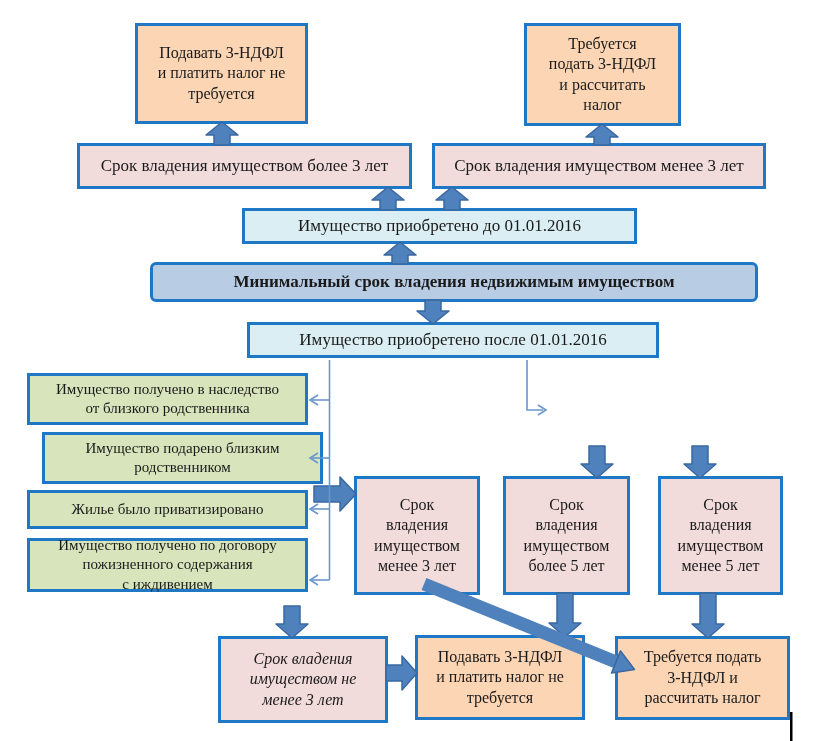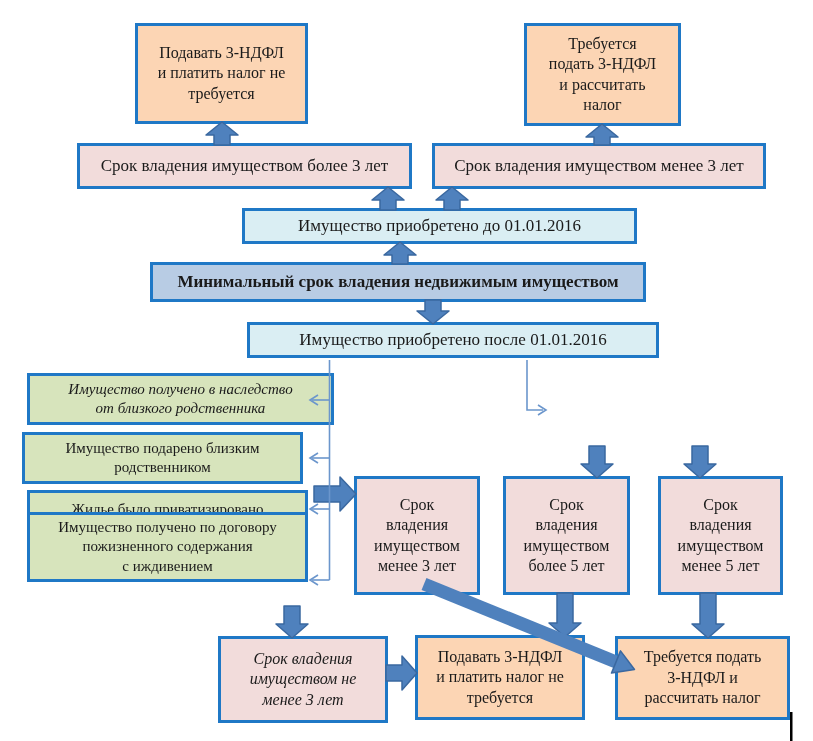--- a/index.html
+++ b/index.html
@@ -53,7 +53,7 @@
 
   <div class="node lblue f17" style="left:242px;top:208px;width:395px;height:36px;">Имущество приобретено до 01.01.2016</div>
 
-  <div class="node hdr f17" style="left:150px;top:262px;width:496px;height:40px;">Минимальный срок владения недвижимым имуществом</div>
+  <div class="node hdr f17" style="left:150px;top:262px;width:608px;height:40px;border-radius:6px;">Минимальный срок владения недвижимым имуществом</div>
 
   <div class="node lblue f17" style="left:247px;top:322px;width:412px;height:36px;">Имущество приобретено после 01.01.2016</div>
 

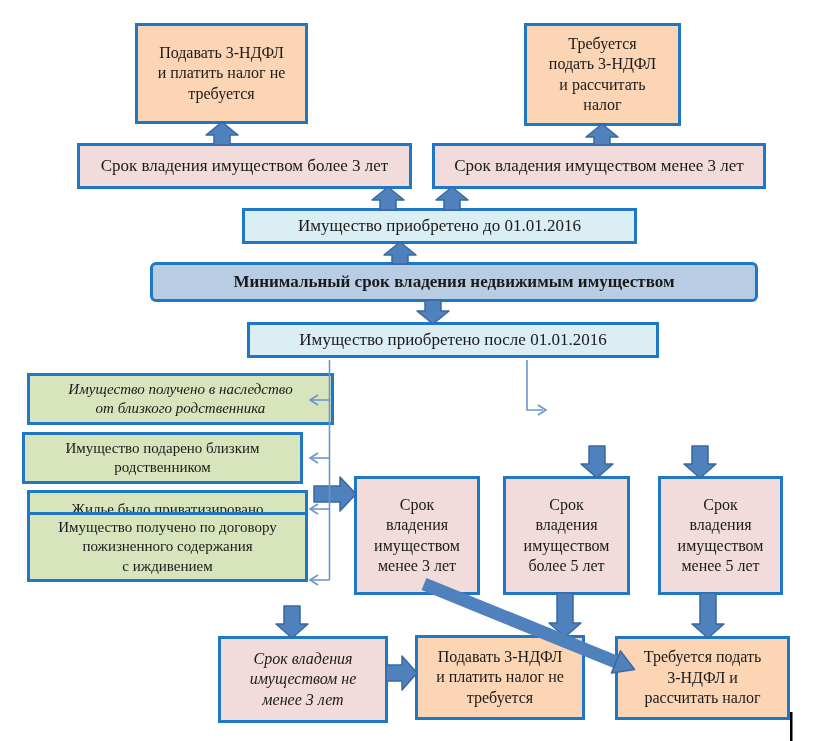--- a/index.html
+++ b/index.html
@@ -57,7 +57,7 @@
 
   <div class="node lblue f17" style="left:247px;top:322px;width:412px;height:36px;">Имущество приобретено после 01.01.2016</div>
 
-  <div class="node green f15" style="left:27px;top:373px;width:307px;height:52px;font-style:italic;">Имущество получено в наследство
+  <div class="node green f15" style="left:27px;top:373px;width:281px;height:52px;">Имущество получено в наследство
 от близкого родственника</div>
   <div class="node green f15" style="left:22px;top:432px;width:281px;height:52px;">Имущество подарено близким
 родственником</div>

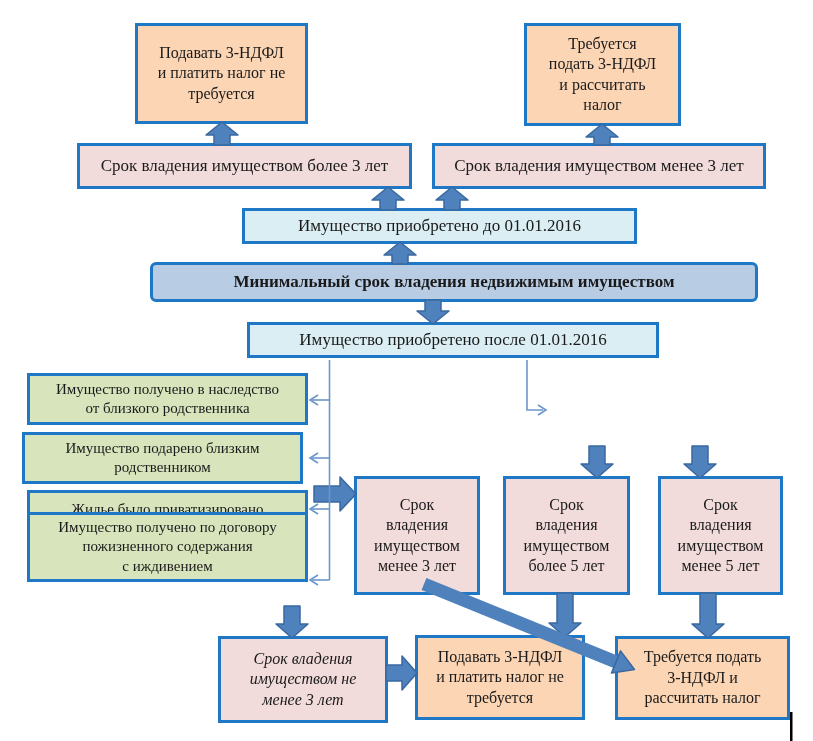--- a/index.html
+++ b/index.html
@@ -59,7 +59,7 @@
 
   <div class="node green f15" style="left:27px;top:373px;width:281px;height:52px;">Имущество получено в наследство
 от близкого родственника</div>
-  <div class="node green f15" style="left:22px;top:432px;width:281px;height:52px;">Имущество подарено близким
+  <div class="node green f15" style="left:42px;top:432px;width:281px;height:52px;">Имущество подарено близким
 родственником</div>
   <div class="node green f15" style="left:27px;top:490px;width:281px;height:39px;">Жилье было приватизировано</div>
   <div class="node green f15" style="left:27px;top:512px;width:281px;height:70px;">Имущество получено по договору

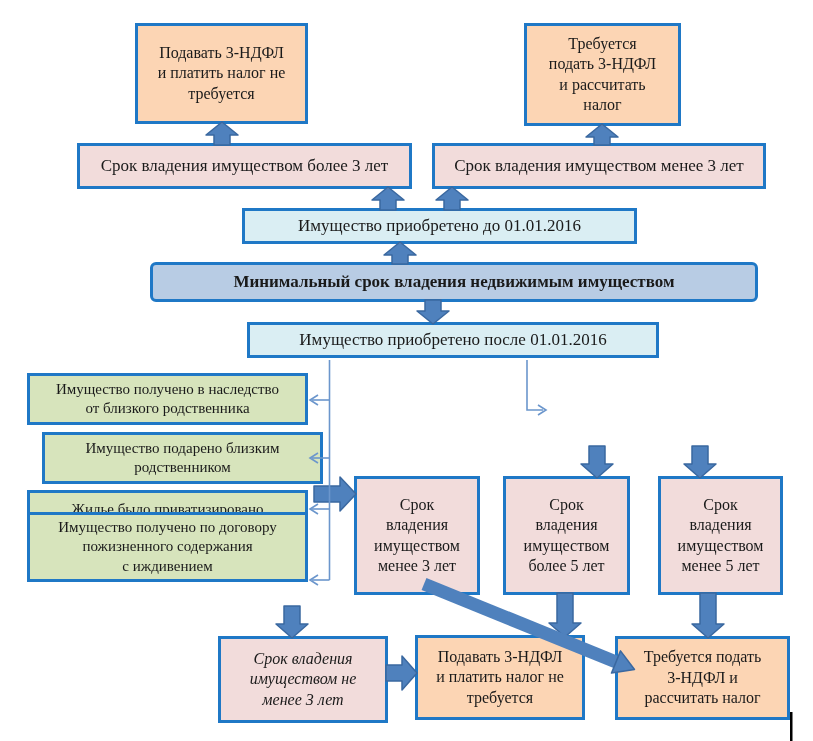--- a/index.html
+++ b/index.html
@@ -62,7 +62,7 @@
   <div class="node green f15" style="left:42px;top:432px;width:281px;height:52px;">Имущество подарено близким
 родственником</div>
   <div class="node green f15" style="left:27px;top:490px;width:281px;height:39px;">Жилье было приватизировано</div>
-  <div class="node green f15" style="left:27px;top:512px;width:281px;height:70px;">Имущество получено по договору
+  <div class="node green f15" style="left:27px;top:538px;width:281px;height:54px;">Имущество получено по договору
 пожизненного содержания
 с иждивением</div>
 

